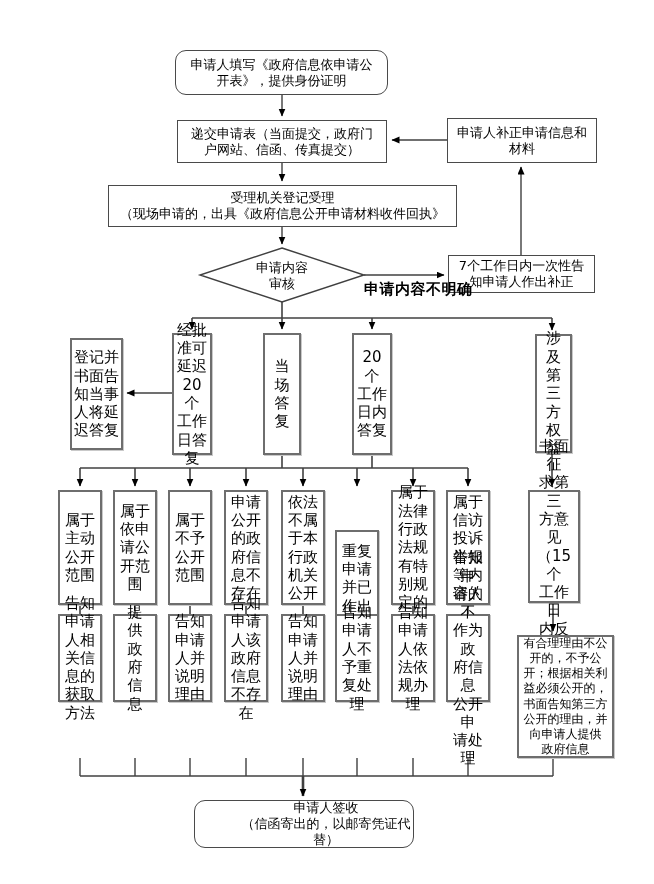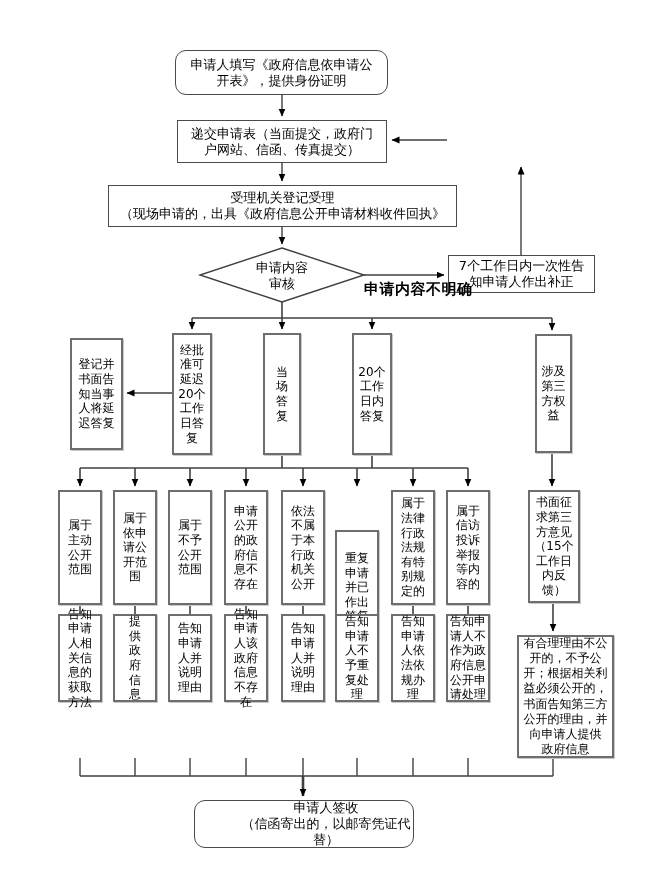--- a/index.html
+++ b/index.html
@@ -126,6 +126,8 @@
 户网站、信函、传真提交）</div>
   <div class="box rounded" id="n-start">申请人填写《政府信息依申请公
 开表》，提供身份证明</div>
+  <div class="box" id="n-supplement">申请人补正申请信息和
+材料</div>
   <div class="box" id="n-accept">受理机关登记受理
 （现场申请的，出具《政府信息公开申请材料收件回执》</div>
   <div class="box" id="n-review">申请内容

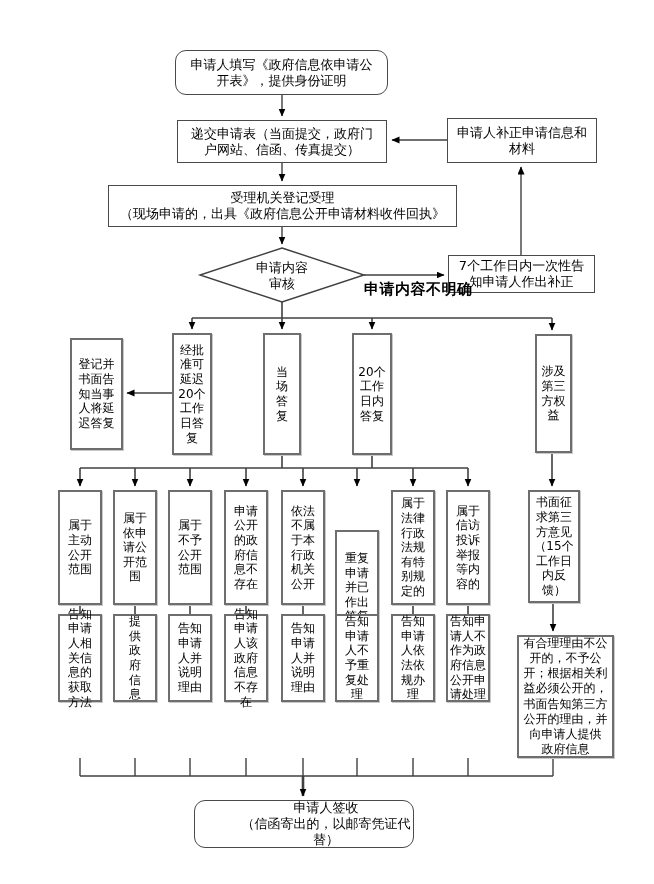--- a/index.html
+++ b/index.html
@@ -14,7 +14,7 @@
     text-align:center;white-space:pre-line;line-height:1.22;
     border:1.5px solid #4a4a4a;font-size:13px;padding:1px 2px;
   }
-  .narrow{border:2px solid #6e6e6e;font-size:12px;box-shadow:1px 1px 0 #c9c9c9;}
+  .narrow{border:2px solid #6e6e6e;font-size:15px;box-shadow:1px 1px 0 #c9c9c9;}
   .rounded{border-radius:11px;}
   .lbl{
     position:absolute;z-index:3;font-size:15px;font-weight:bold;

